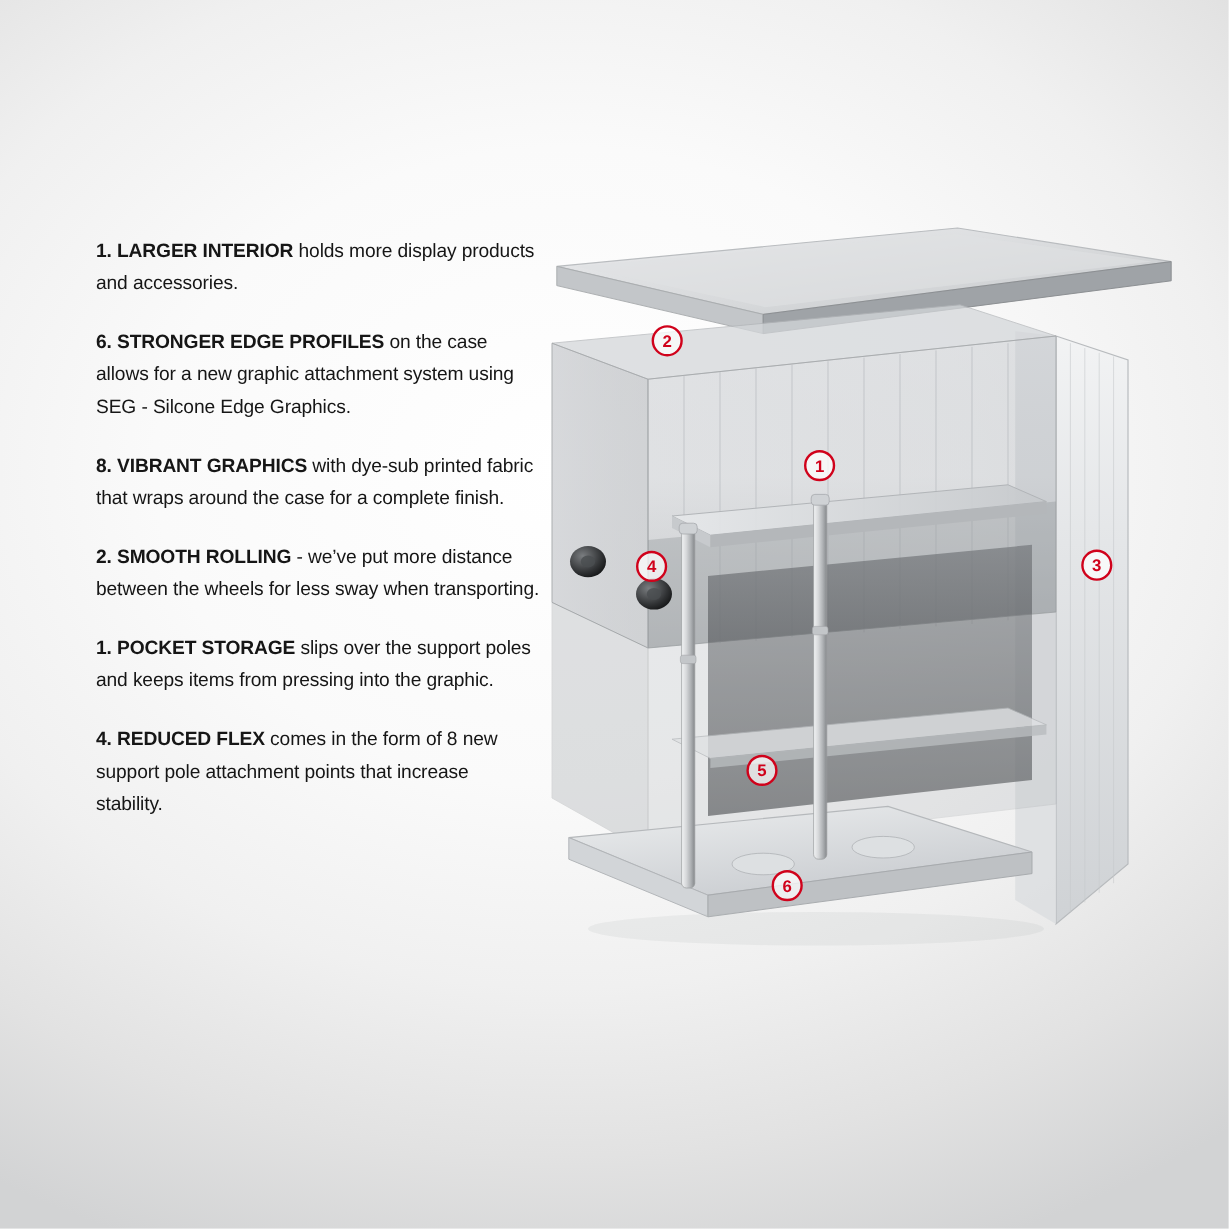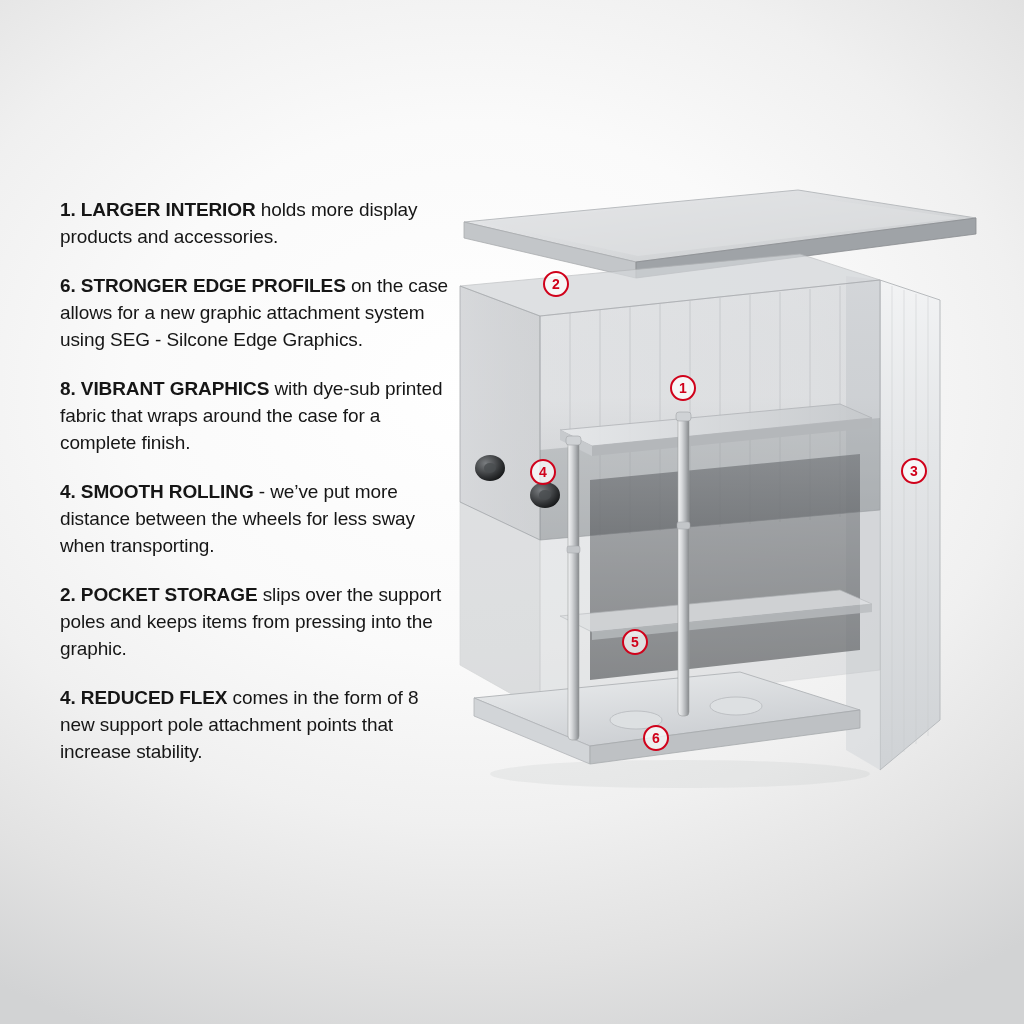--- a/index.html
+++ b/index.html
@@ -30,9 +30,10 @@
   .feature {
     margin-bottom: 22px;
     color: #161616;
-    font-size: 19px;
+    font-size: 16px;
     line-height: 27px;
     letter-spacing: -0.1px;
+    margin-left: 20px;
   }
   .feature .lead {
     font-weight: bold;

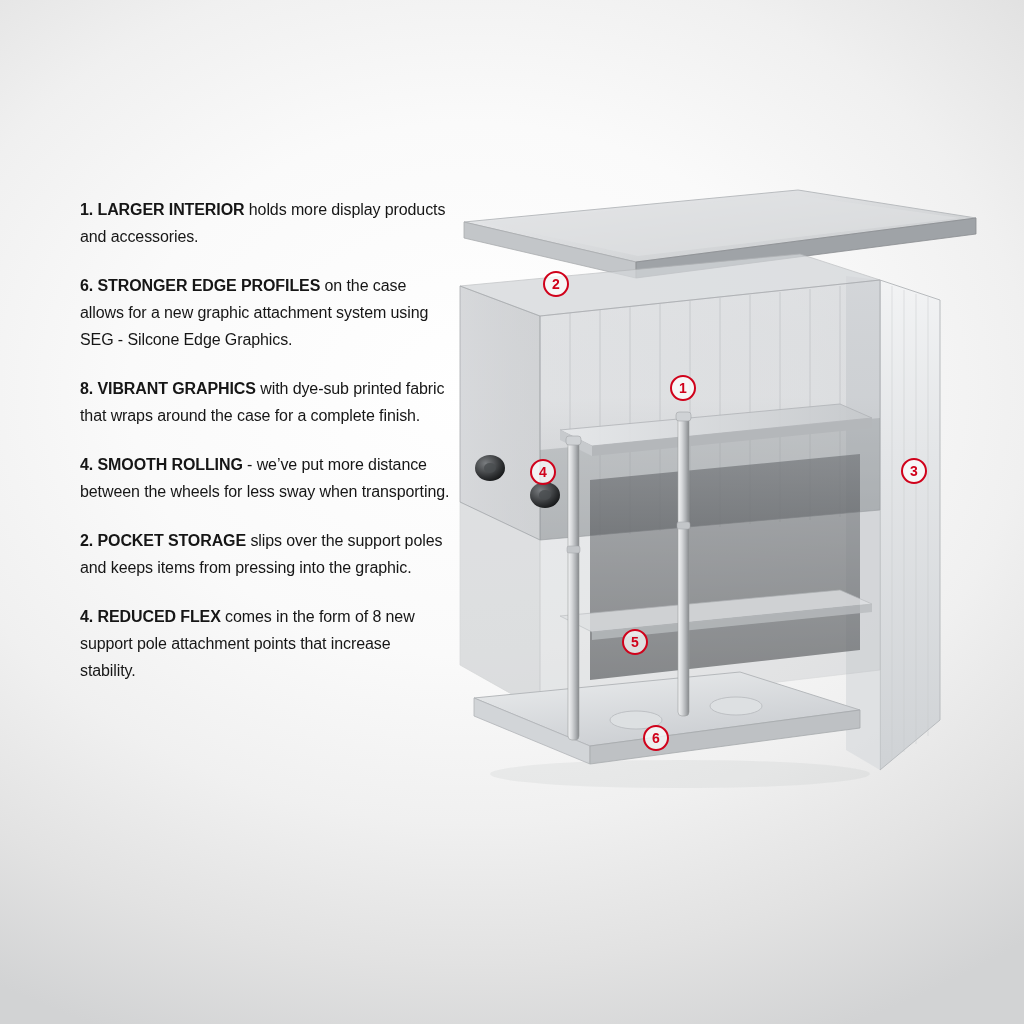--- a/index.html
+++ b/index.html
@@ -93,7 +93,7 @@
       <span class="lead">8. VIBRANT GRAPHICS</span><span class="rest"> with dye-sub printed fabric that wraps around the case for a complete finish.</span>
     </div>
     <div class="feature">
-      <span class="lead">4. SMOOTH ROLLING</span><span class="rest"> - we’ve put more distance between the wheels for less sway when transporting.</span>
+      <span class="lead">2. SMOOTH ROLLING</span><span class="rest"> - we’ve put more distance between the wheels for less sway when transporting.</span>
     </div>
     <div class="feature">
       <span class="lead">2. POCKET STORAGE</span><span class="rest"> slips over the support poles and keeps items from pressing into the graphic.</span>

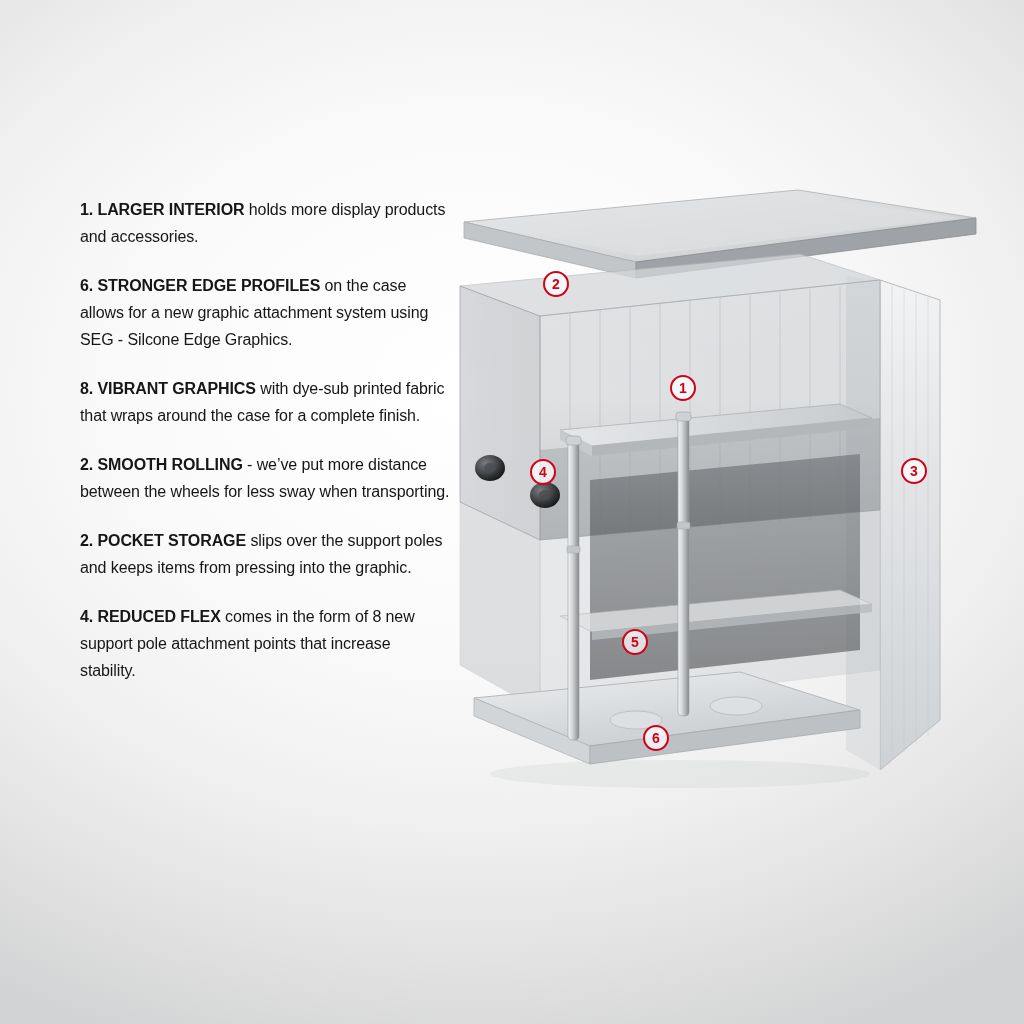--- a/index.html
+++ b/index.html
@@ -96,7 +96,7 @@
       <span class="lead">2. SMOOTH ROLLING</span><span class="rest"> - we’ve put more distance between the wheels for less sway when transporting.</span>
     </div>
     <div class="feature">
-      <span class="lead">2. POCKET STORAGE</span><span class="rest"> slips over the support poles and keeps items from pressing into the graphic.</span>
+      <span class="lead">1. POCKET STORAGE</span><span class="rest"> slips over the support poles and keeps items from pressing into the graphic.</span>
     </div>
     <div class="feature">
       <span class="lead">4. REDUCED FLEX</span><span class="rest"> comes in the form of 8 new support pole attachment points that increase stability.</span>

